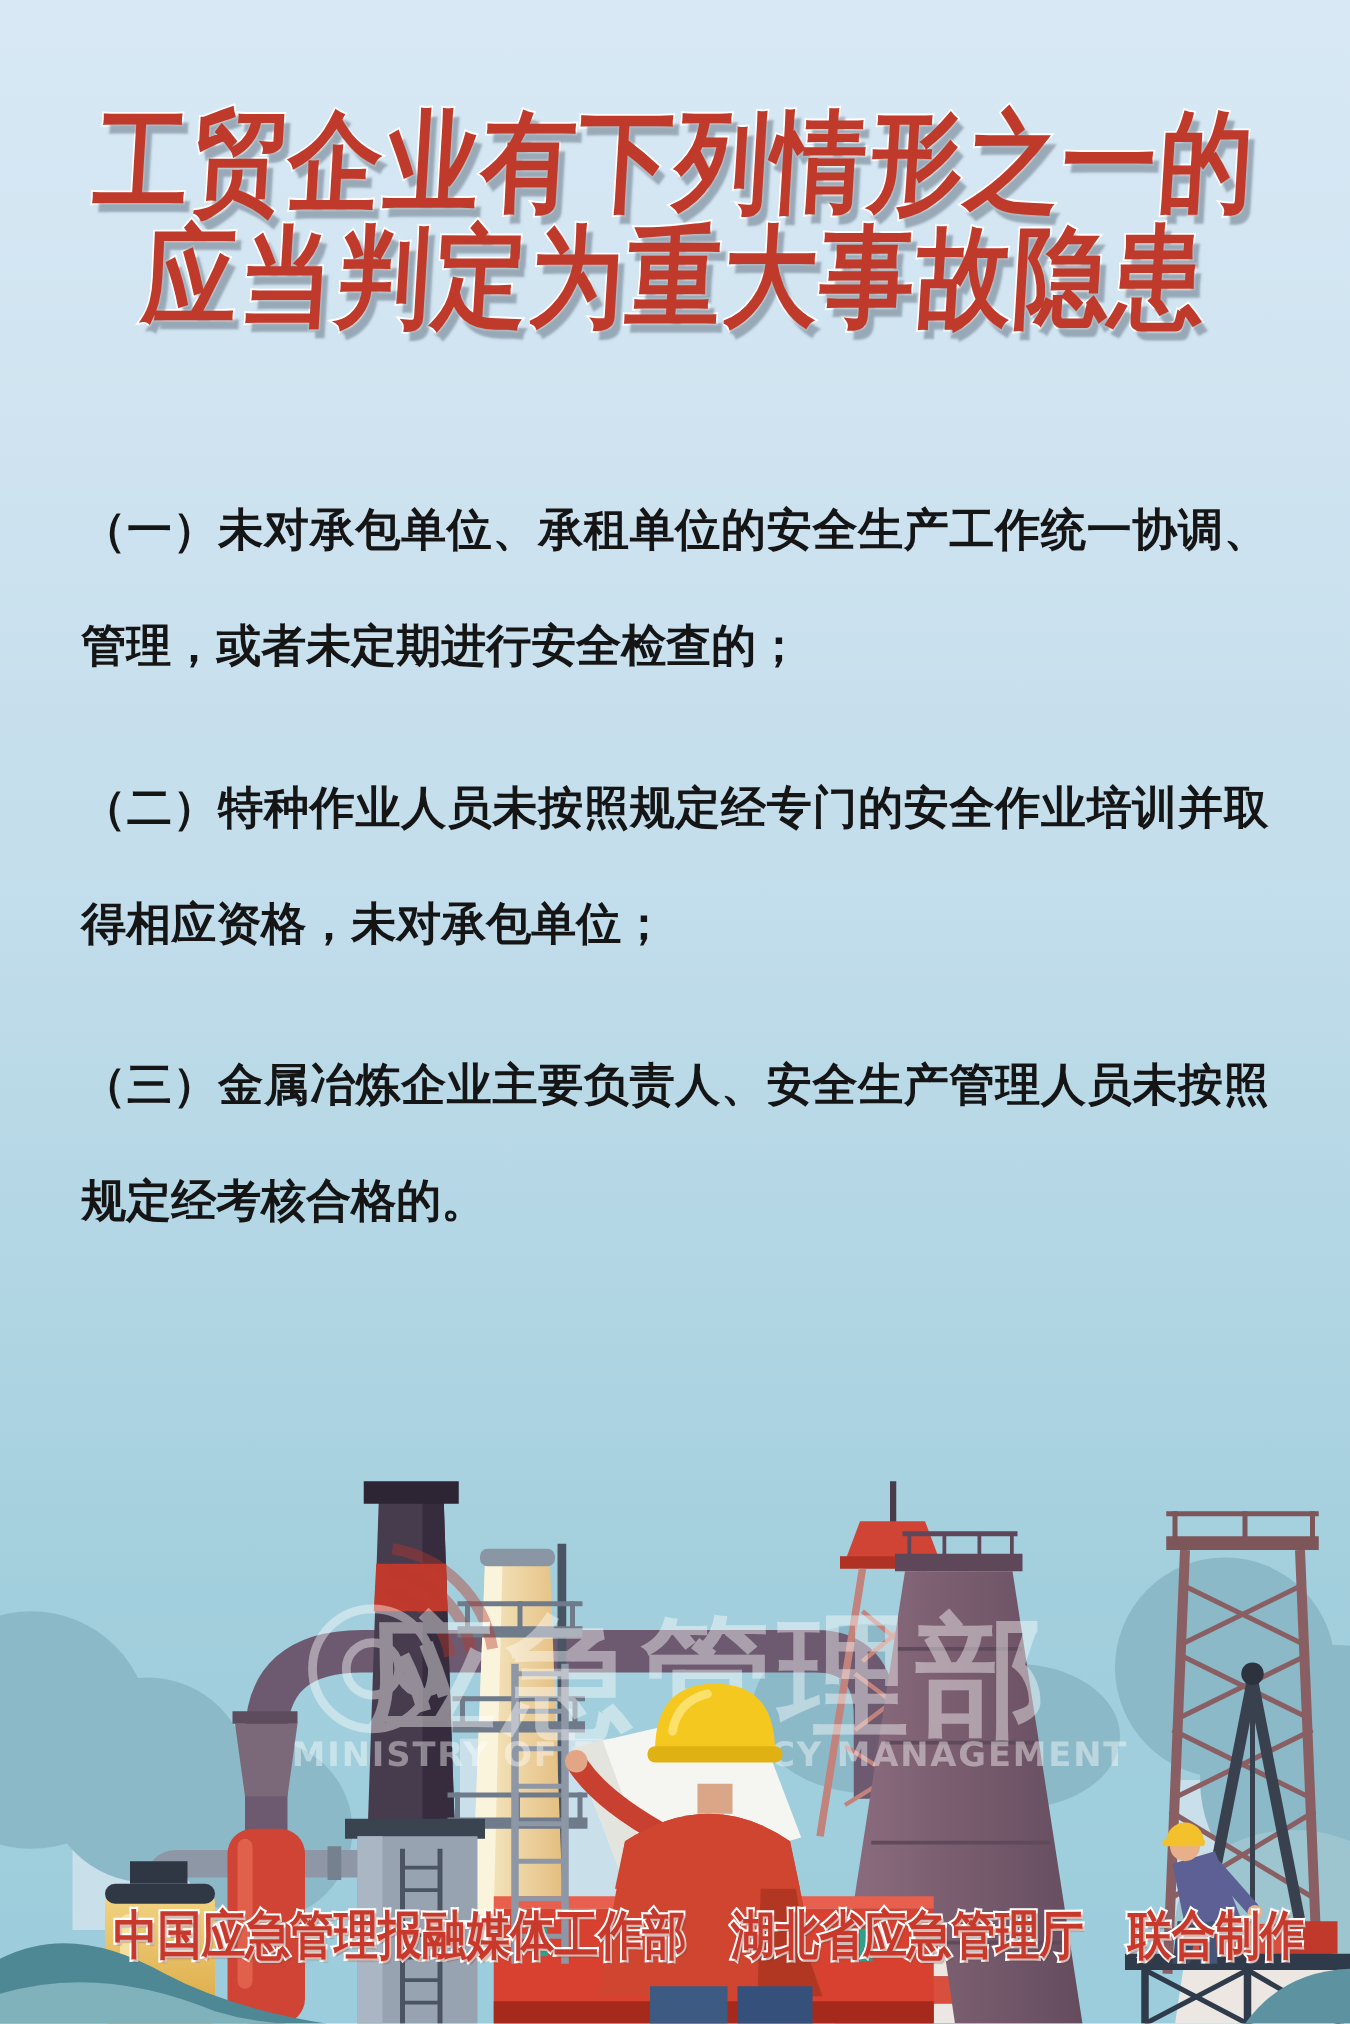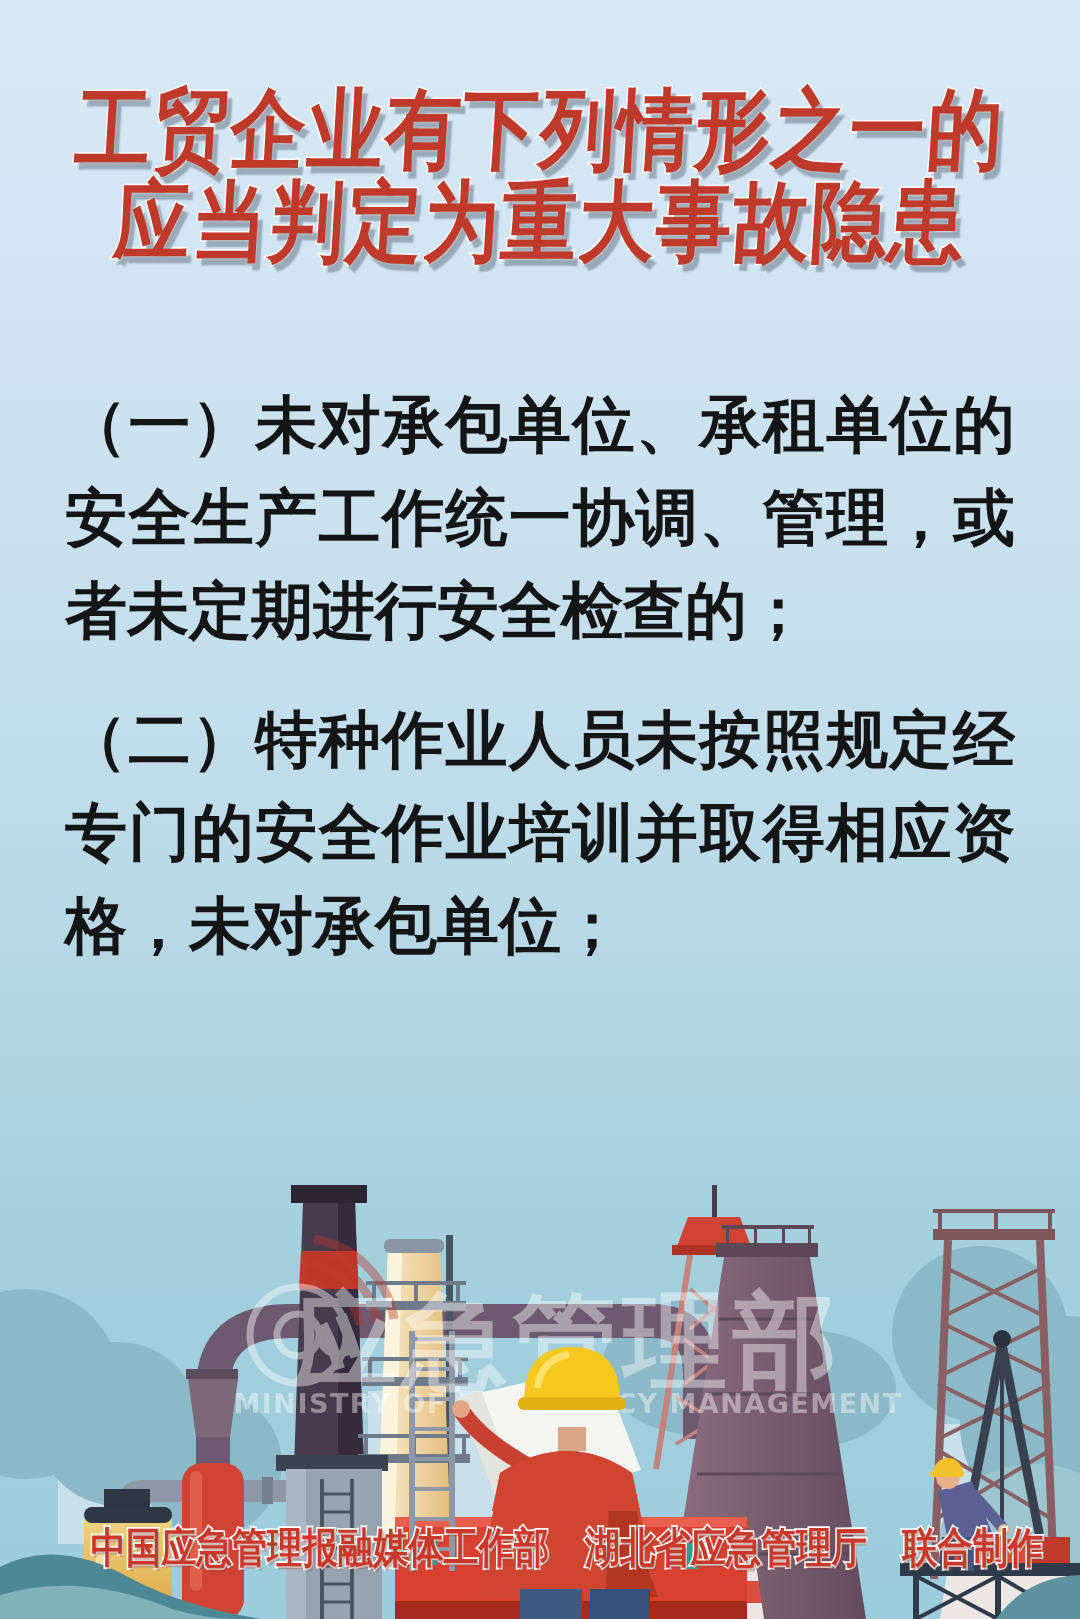--- a/index.html
+++ b/index.html
@@ -18,7 +18,7 @@
   }
   .items{position:absolute;top:378px;left:65px;width:950px;z-index:3;}
   .item{
-    margin:0 0 36px 0;font-size:62px;line-height:93px;font-weight:900;
+    margin:0 0 36px 0;font-size:36px;line-height:93px;font-weight:900;
     color:#151515;text-align:justify;
   }
   .illustration{position:absolute;left:0;bottom:0;width:864px;height:480px;z-index:2;}

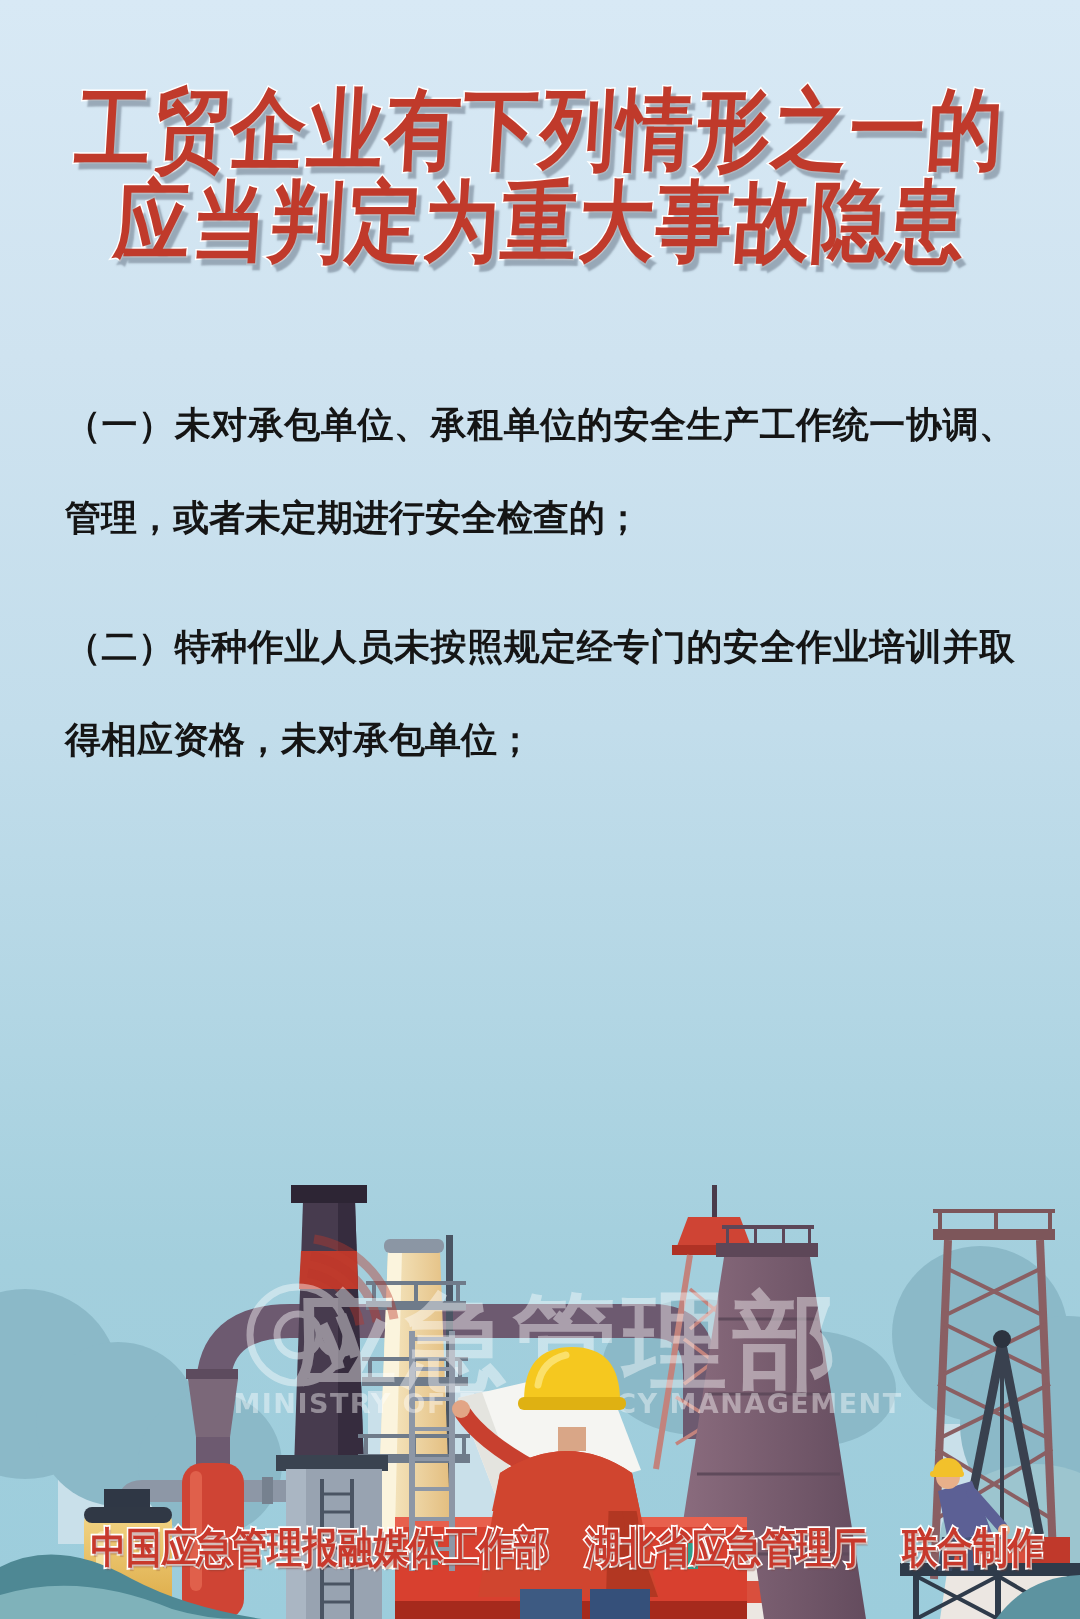--- a/index.html
+++ b/index.html
@@ -43,6 +43,7 @@
   <main class="items">
     <p class="item">（一）未对承包单位、承租单位的安全生产工作统一协调、管理，或者未定期进行安全检查的；</p>
     <p class="item">（二）特种作业人员未按照规定经专门的安全作业培训并取得相应资格，未对承包单位；</p>
+    <p class="item">（三）金属冶炼企业主要负责人、安全生产管理人员未按照规定经考核合格的。</p>
   </main>
 
   <div class="illustration">

